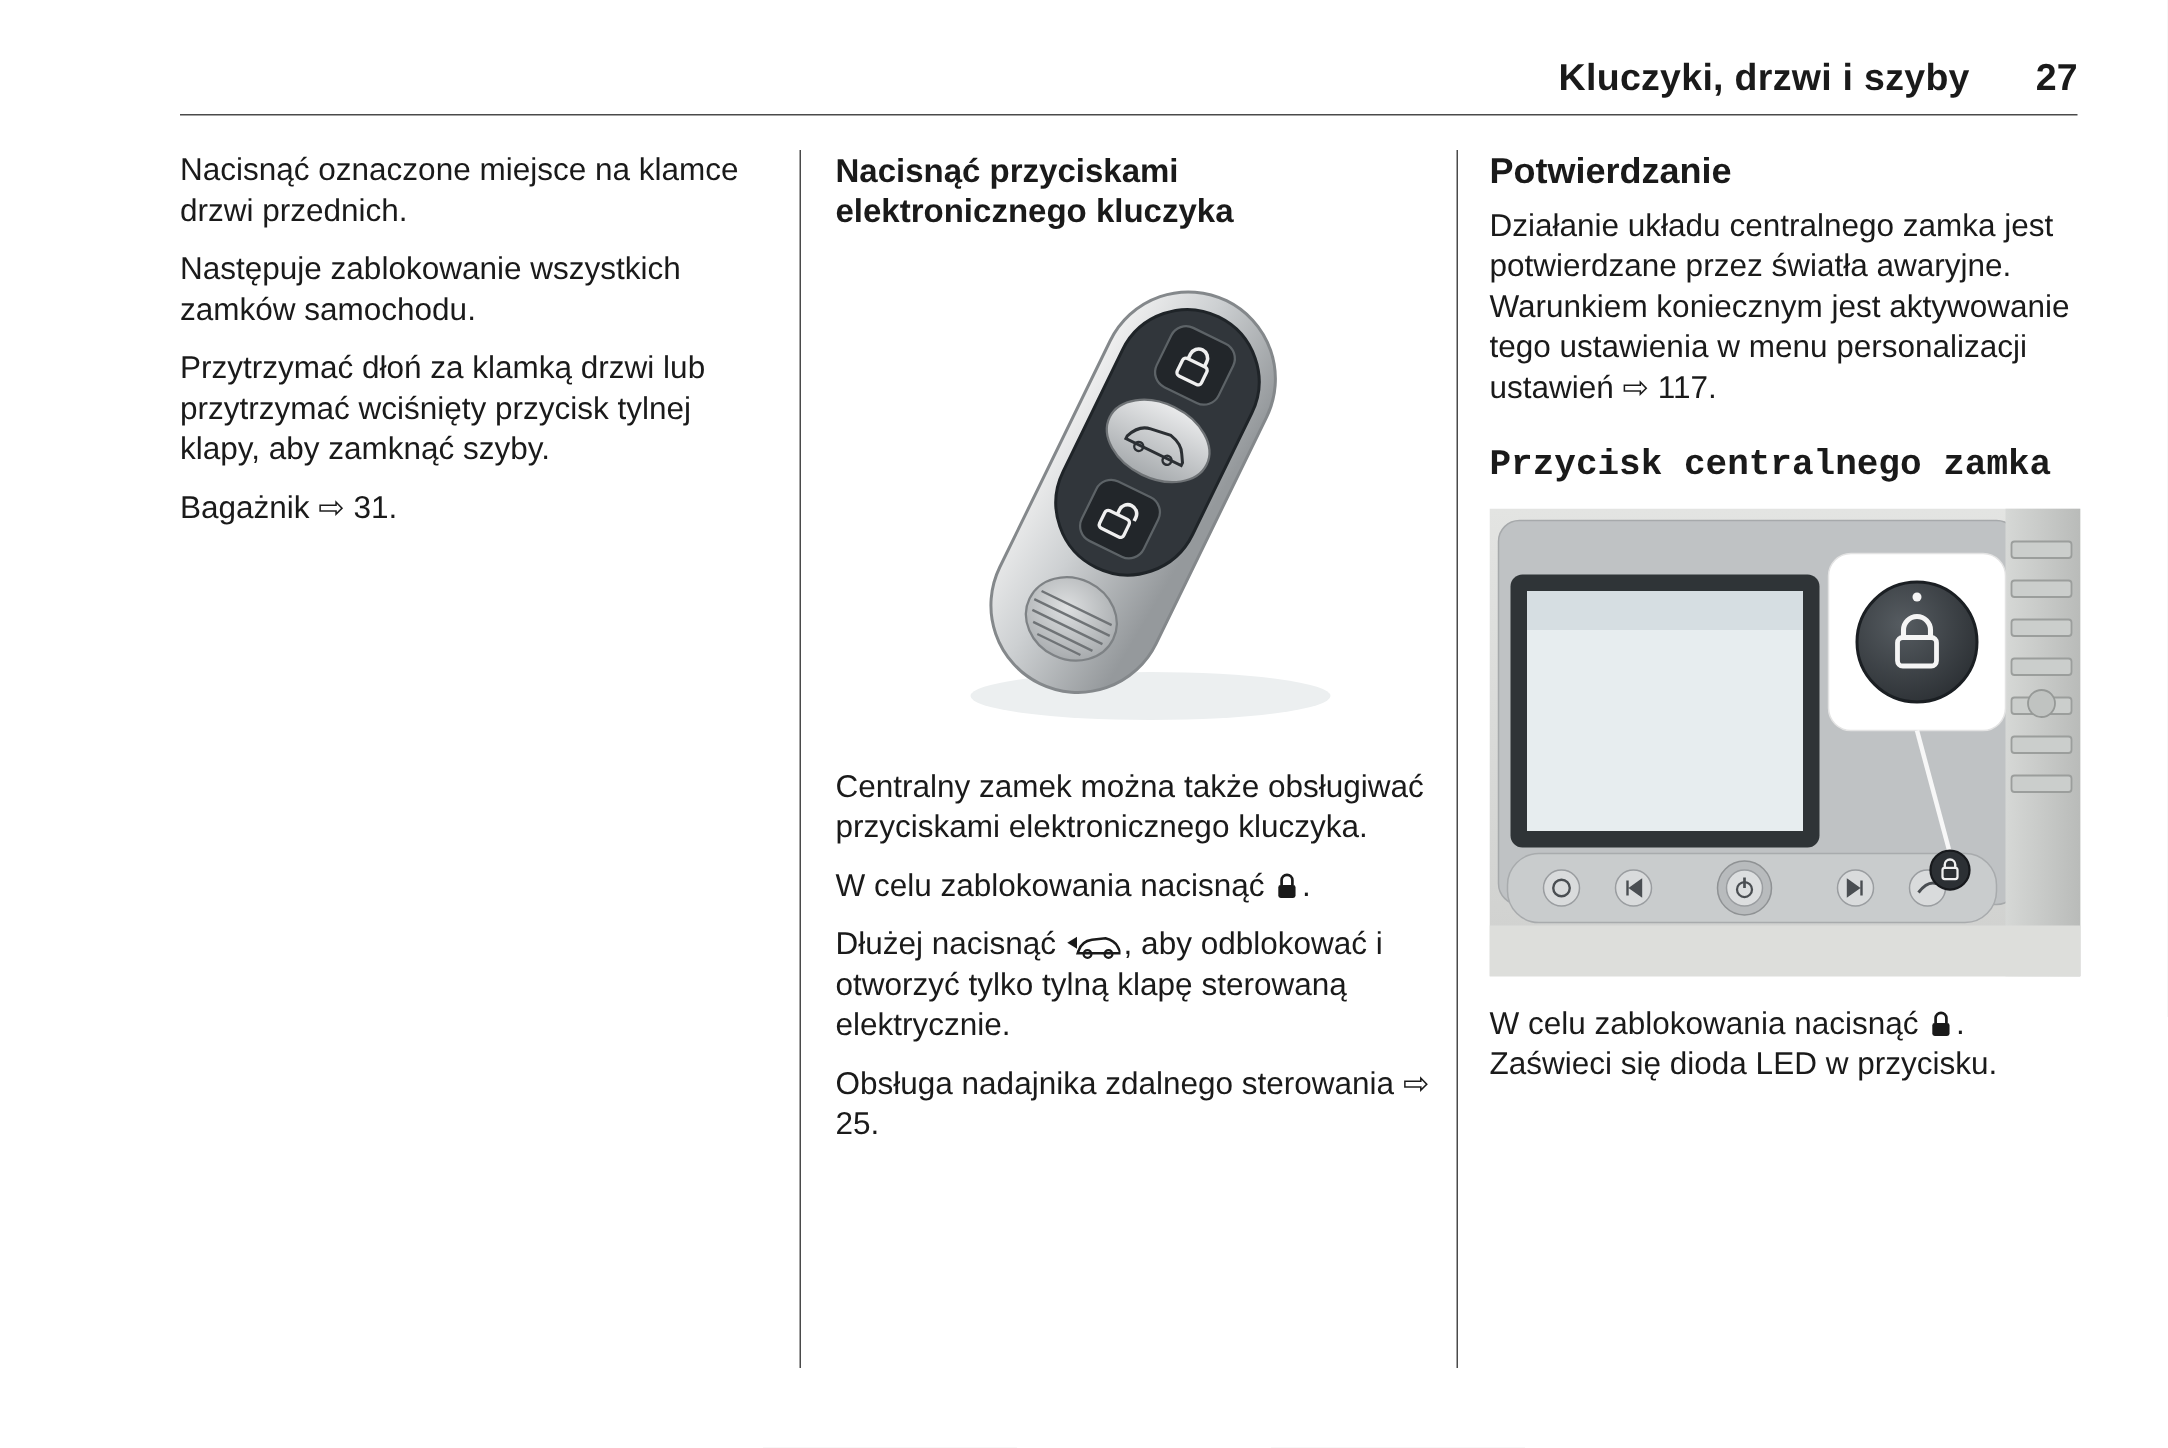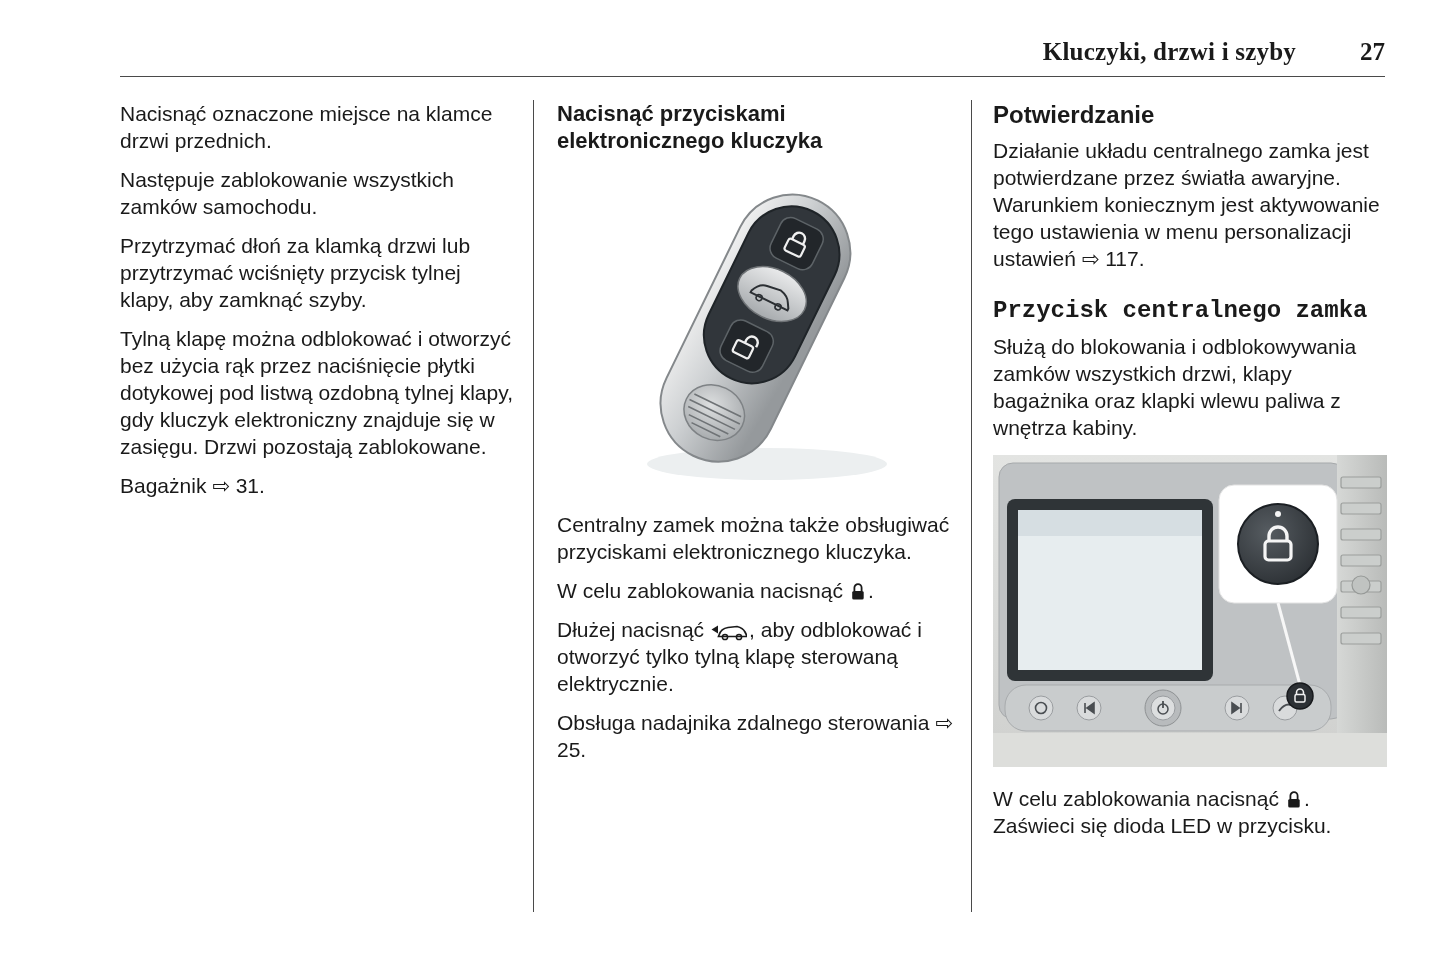--- a/index.html
+++ b/index.html
@@ -16,7 +16,7 @@
   
   .header {
     position: absolute; left: 120px; top: 38px; width: 1265px;
-    display: flex; justify-content: flex-end; align-items: baseline; gap: 64px; font-family: Liberation Serif, serif;
+    display: flex; justify-content: flex-end; align-items: baseline; gap: 44px;
   }
   .header .title { font-size: 25px; font-weight: bold; letter-spacing: 0.2px; }
   .header .pageno { font-size: 25px; font-weight: bold; }

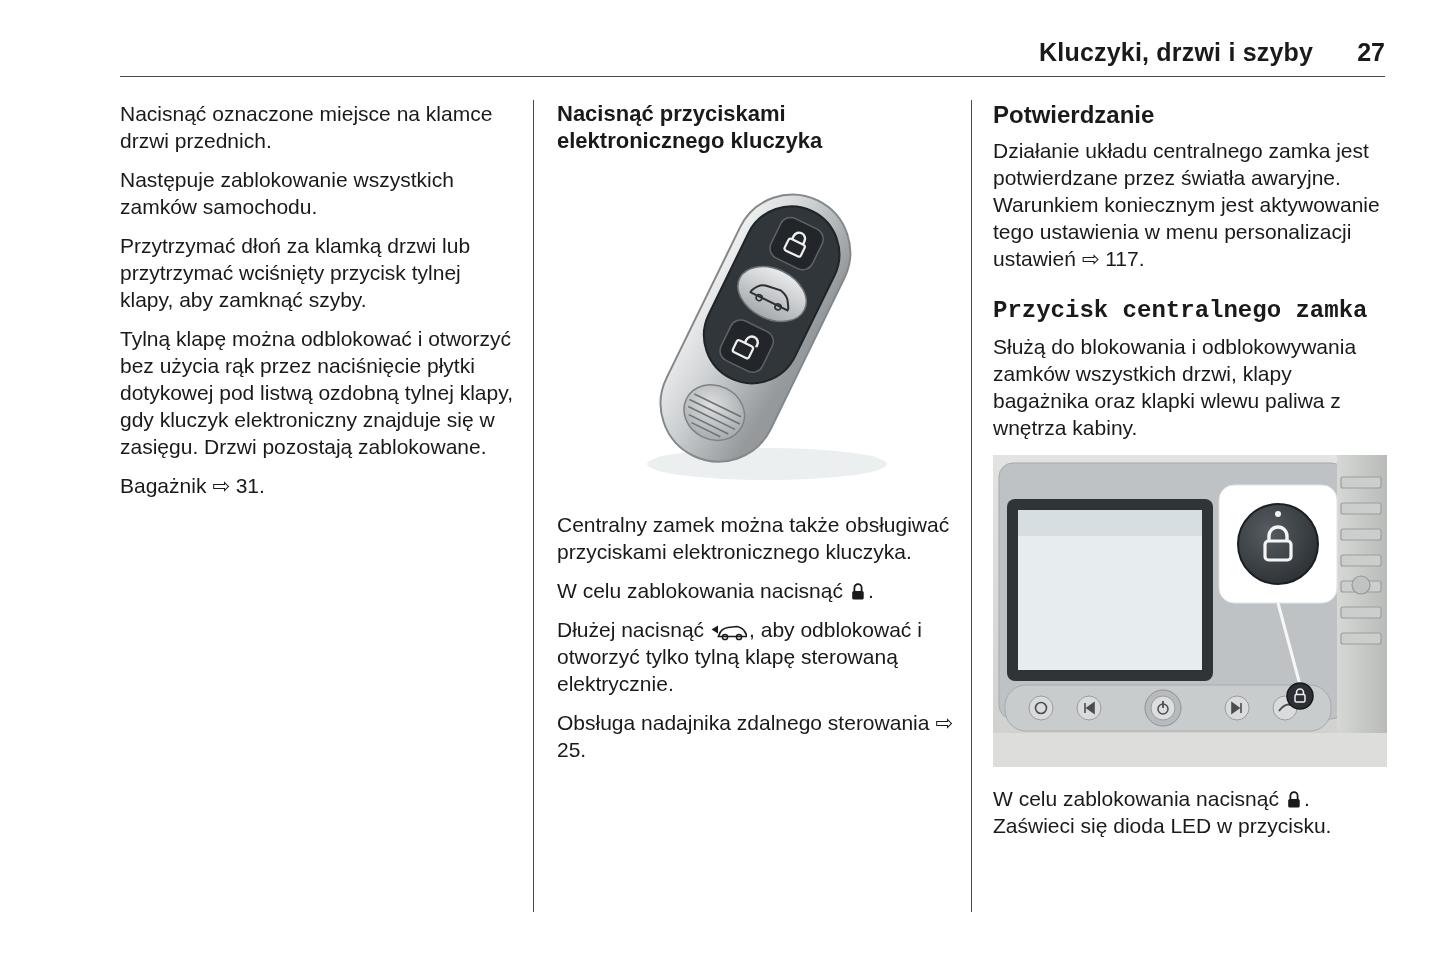--- a/index.html
+++ b/index.html
@@ -72,7 +72,6 @@
     <p>Nacisnąć oznaczone miejsce na klamce drzwi przednich.</p>
     <p>Następuje zablokowanie wszystkich zamków samochodu.</p>
     <p>Przytrzymać dłoń za klamką drzwi lub przytrzymać wciśnięty przycisk tylnej klapy, aby zamknąć szyby.</p>
-    <p>Tylną klapę można odblokować i otworzyć bez użycia rąk przez naciśnięcie płytki dotykowej pod listwą ozdobną tylnej klapy, gdy kluczyk elektroniczny znajduje się w zasięgu. Drzwi pozostają zablokowane.</p>
     <p>Bagażnik ⇨ 31.</p>
   </div>
 

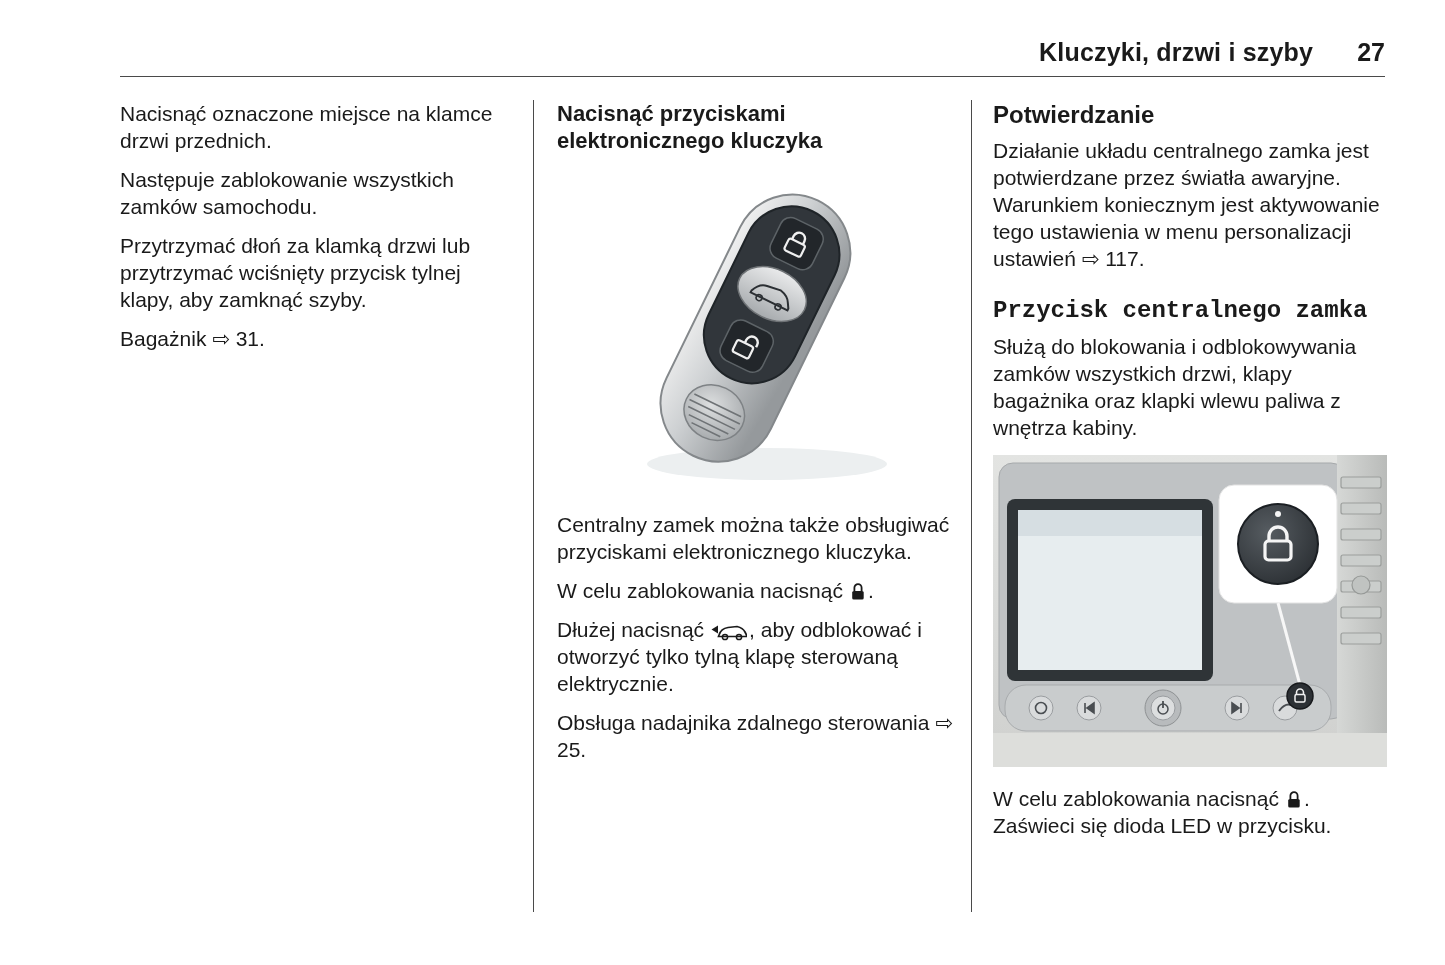--- a/index.html
+++ b/index.html
@@ -153,7 +153,6 @@
     <p>Działanie układu centralnego zamka jest potwierdzane przez światła awaryjne. Warunkiem koniecznym jest aktywowanie tego ustawienia w menu personalizacji ustawień ⇨ 117.</p>
 
     <div class="sectionheading spaced">Przycisk centralnego zamka</div>
-    <p>Służą do blokowania i odblokowywania zamków wszystkich drzwi, klapy bagażnika oraz klapki wlewu paliwa z wnętrza kabiny.</p>
 
     <figure class="figure-dash">
       <svg width="394" height="312" viewBox="0 0 394 312">

